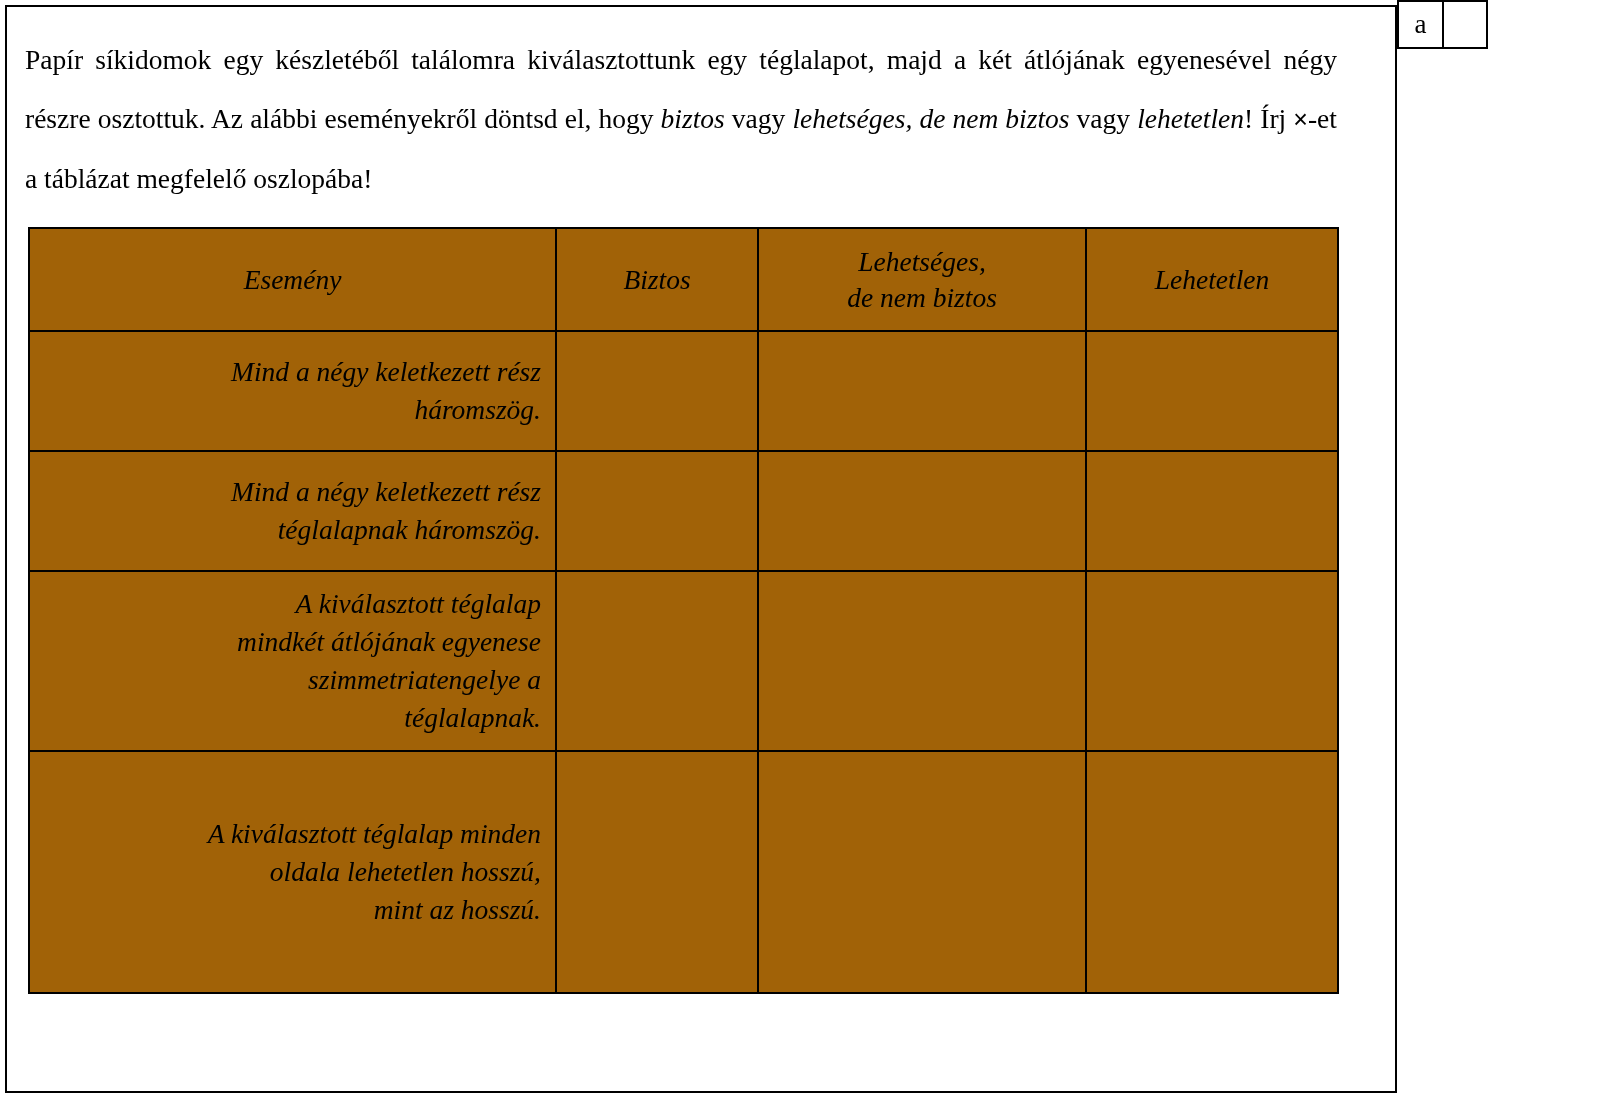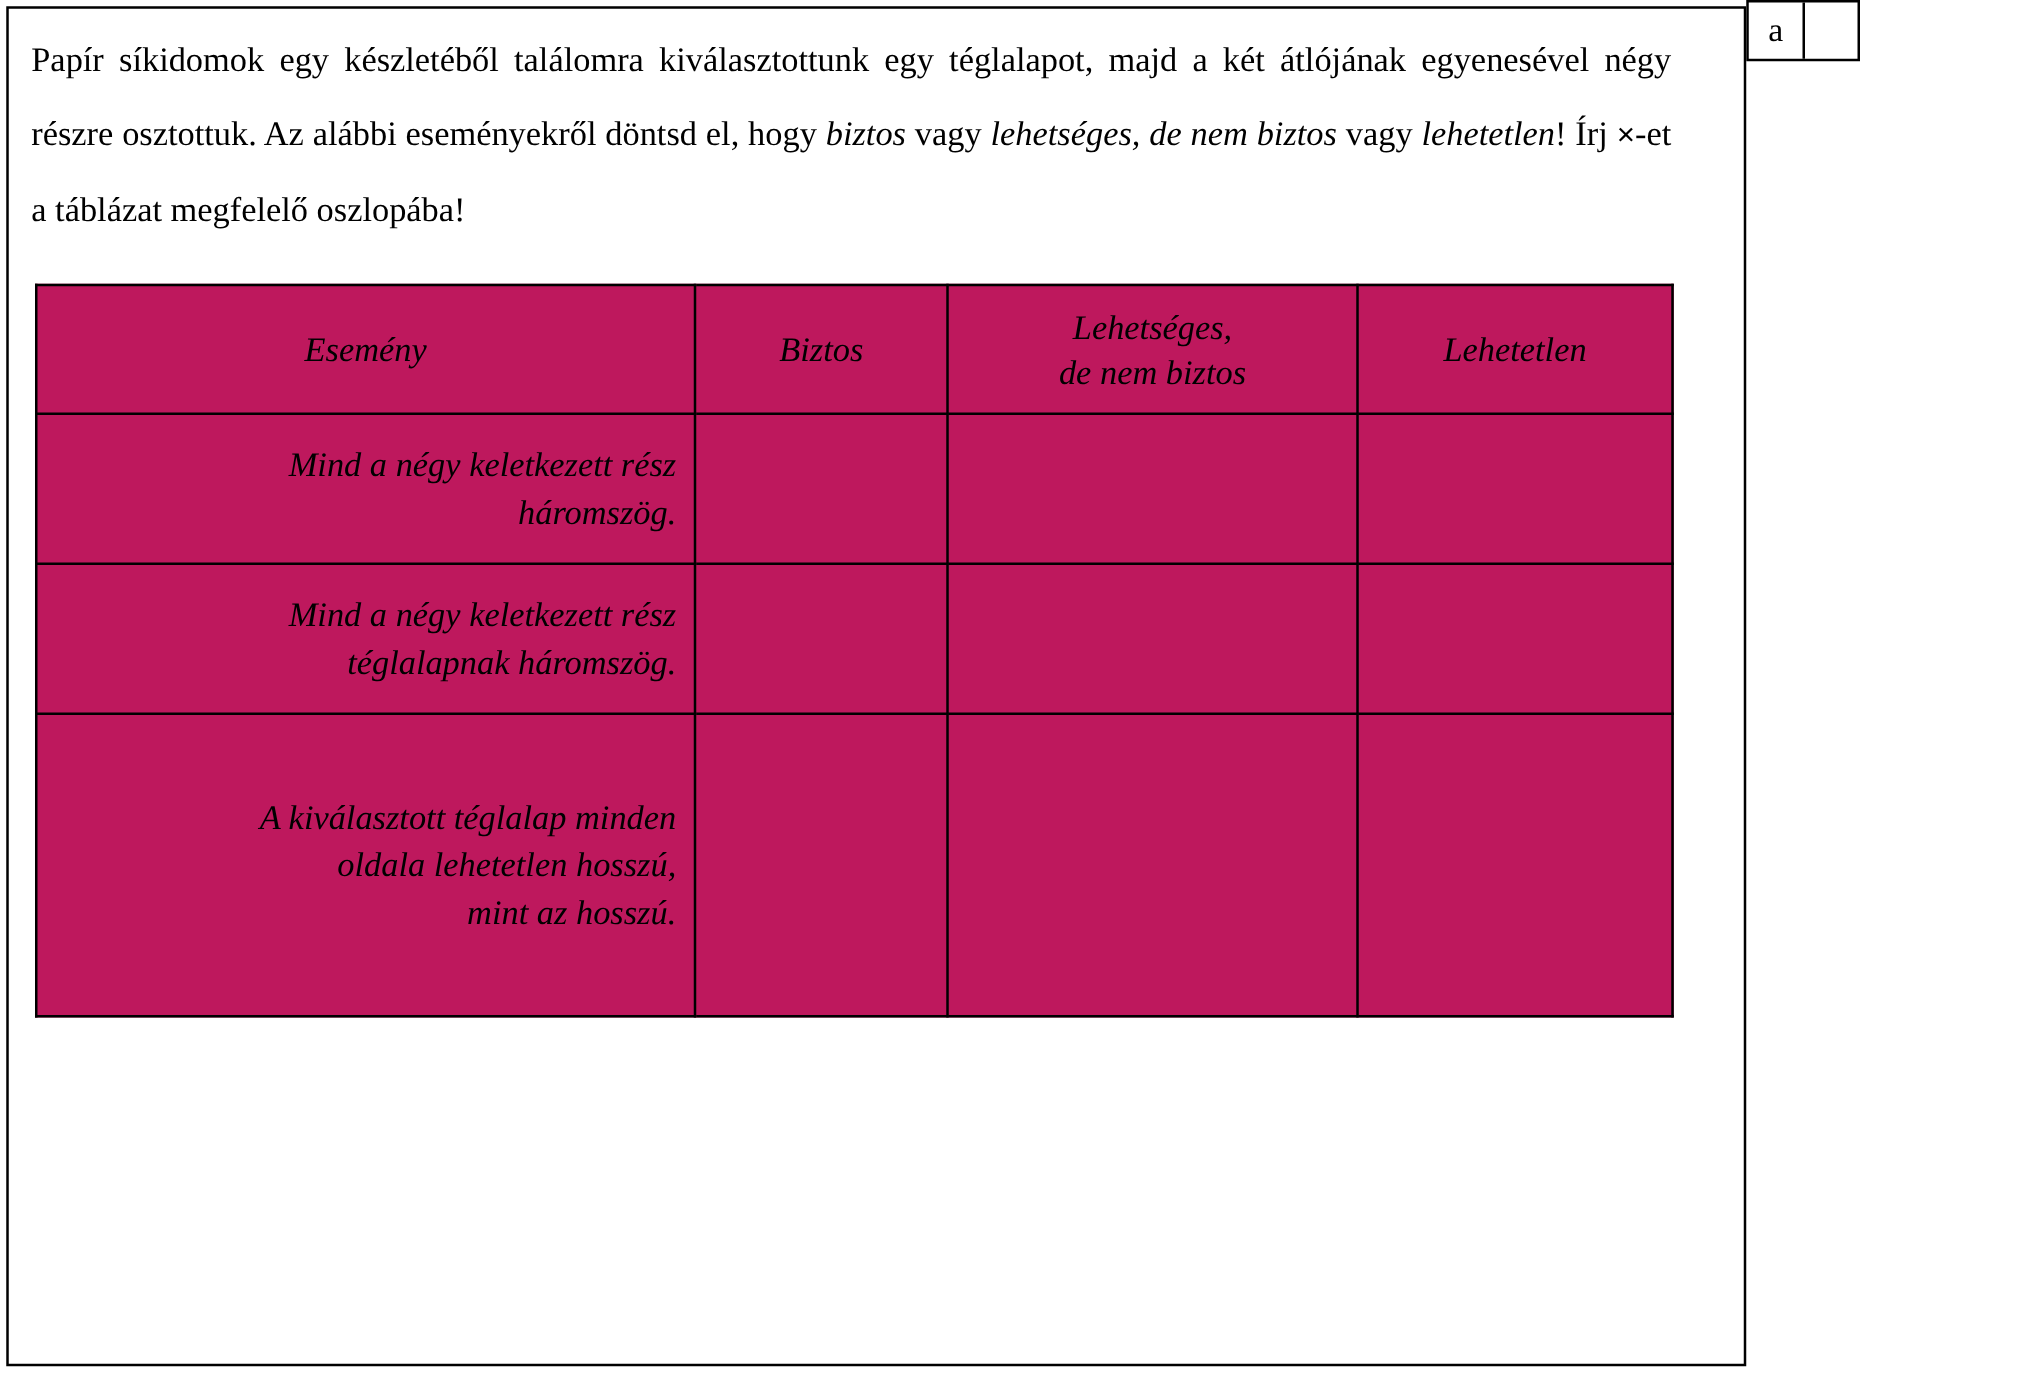--- a/index.html
+++ b/index.html
@@ -59,7 +59,7 @@
   #intro {
     position: absolute;
     left: 25px;
-    top: 18px;
+    top: 30px;
     width: 1312px;
     font-size: 27.5px;
     line-height: 59px;

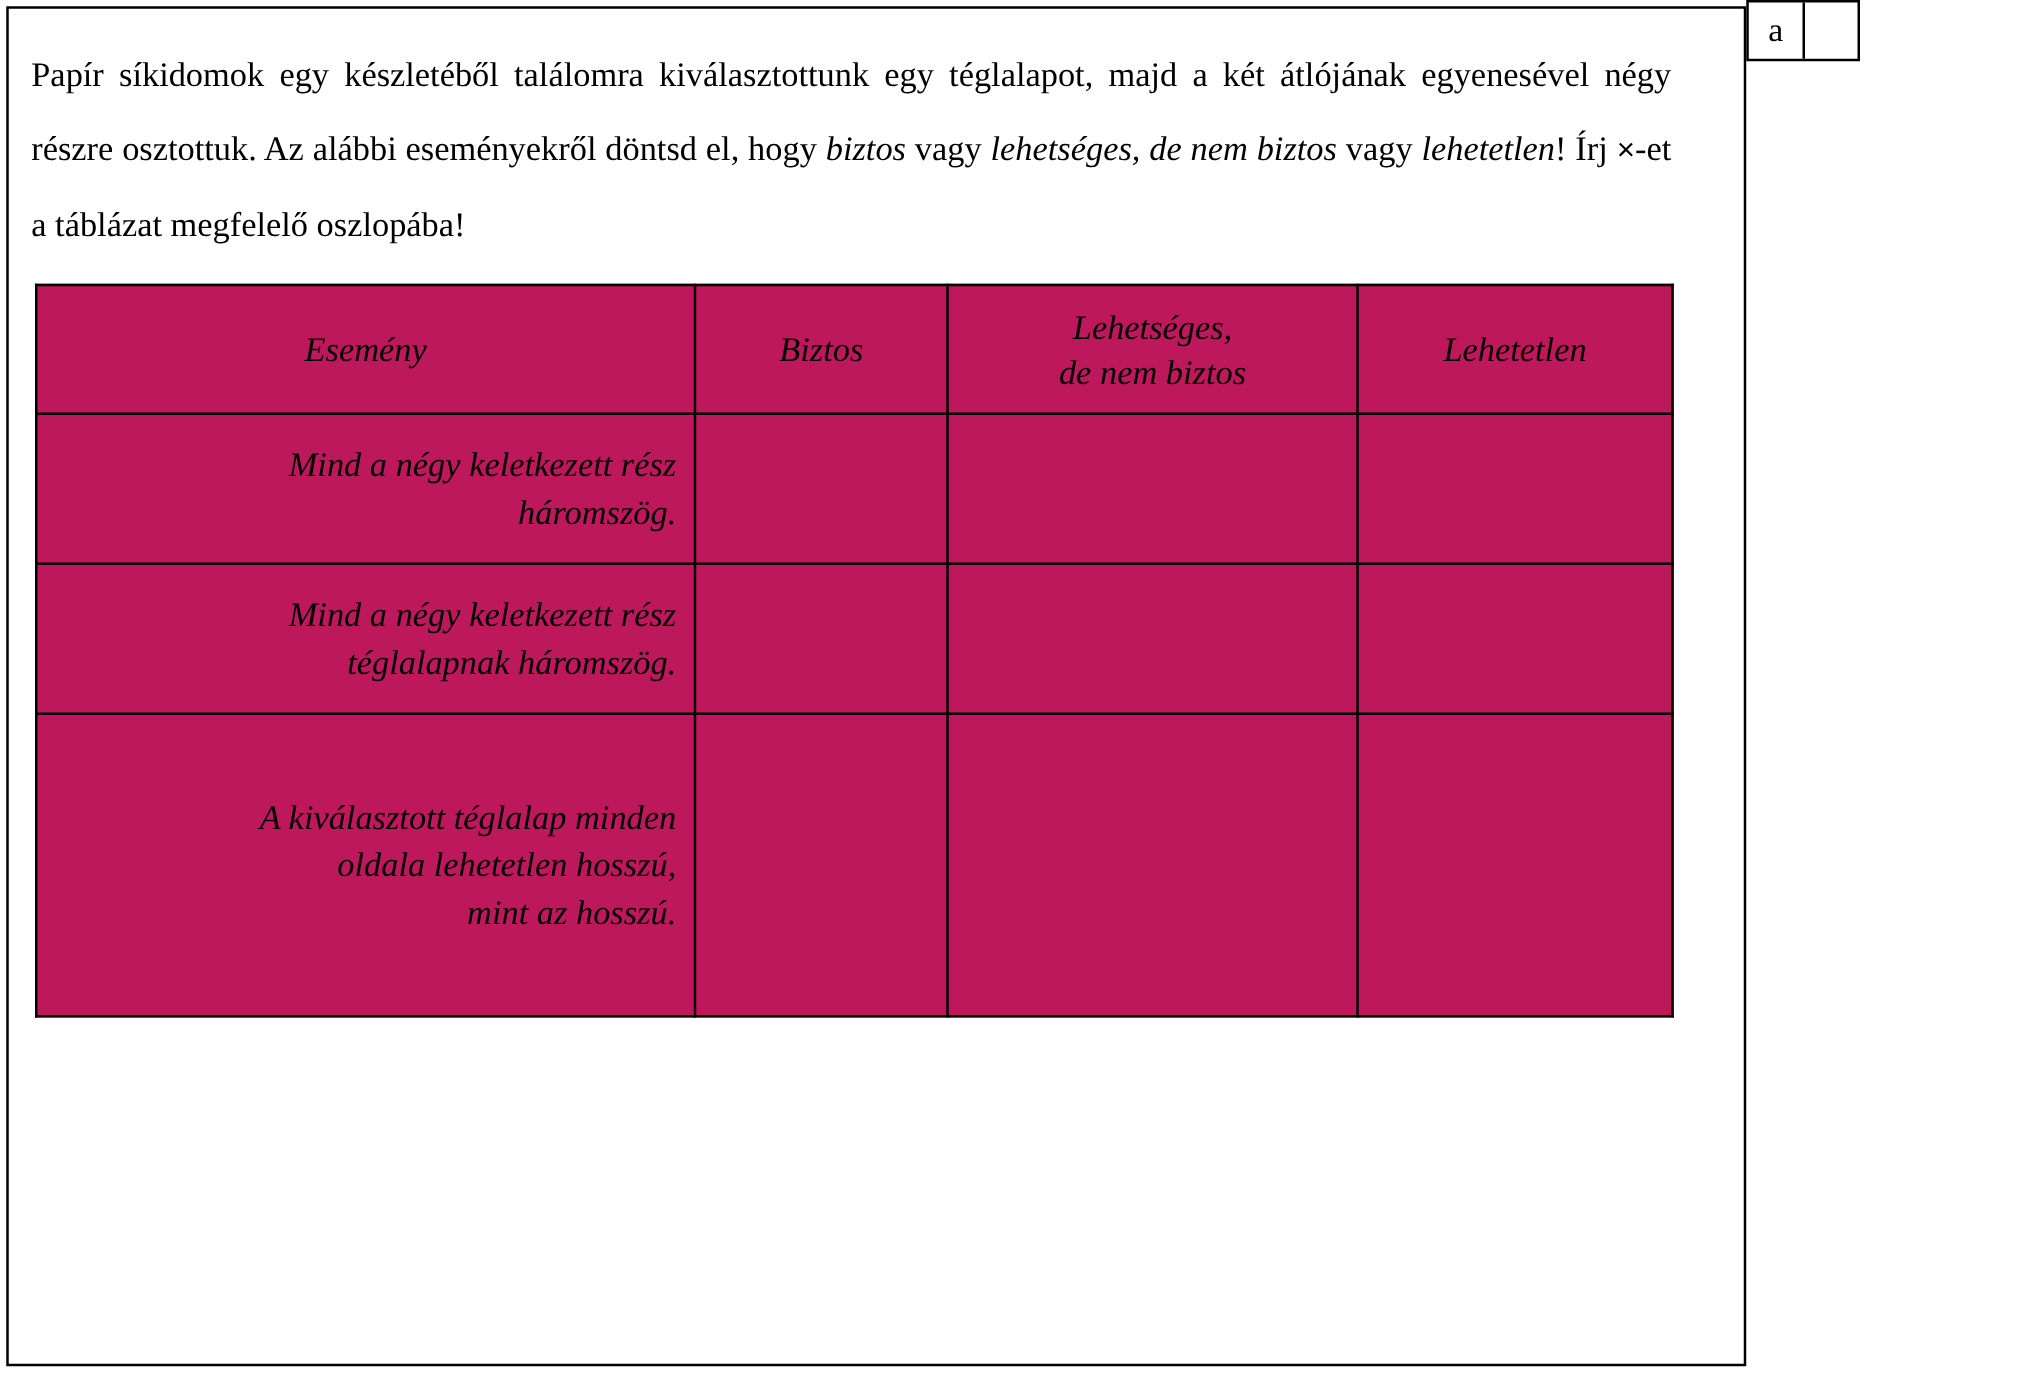--- a/index.html
+++ b/index.html
@@ -81,7 +81,7 @@
     width: 1309px;
     border-collapse: collapse;
     table-layout: fixed;
-    background: #be185d;
+    background: #a16207;
   }
   #event-table th,
   #event-table td {

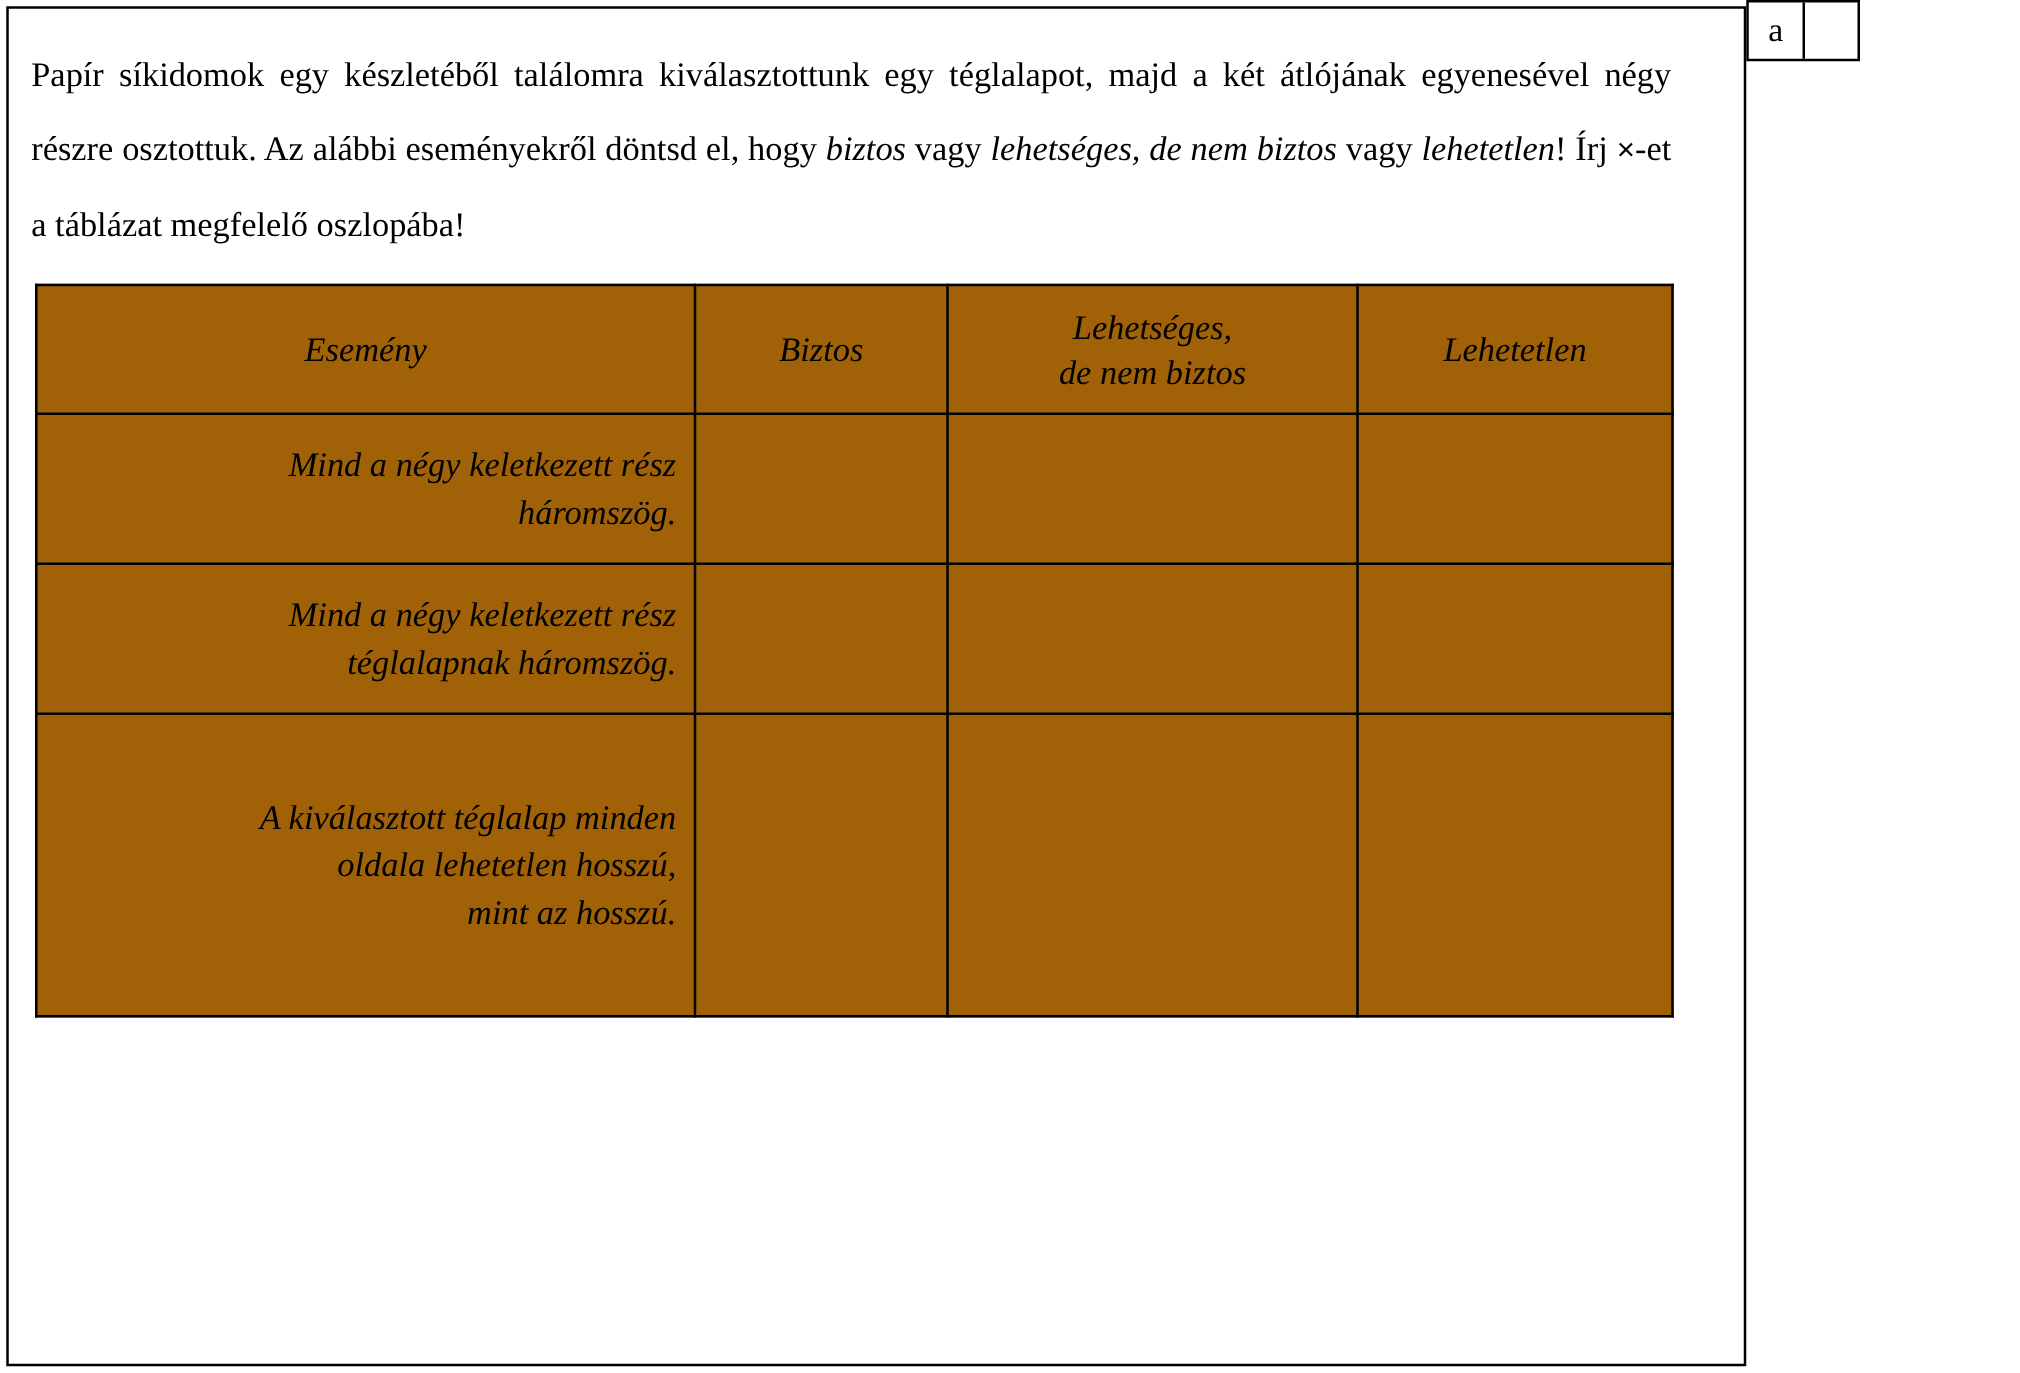--- a/index.html
+++ b/index.html
@@ -175,6 +175,17 @@
       <td class="mark-cell"></td>
       <td class="mark-cell"></td>
     </tr>
+    <tr class="r3">
+      <td class="event-cell">
+        <span class="evt-line">A kiválasztott téglalap</span>
+        <span class="evt-line">mindkét átlójának egyenese</span>
+        <span class="evt-line">szimmetriatengelye a</span>
+        <span class="evt-line">téglalapnak.</span>
+      </td>
+      <td class="mark-cell"></td>
+      <td class="mark-cell"></td>
+      <td class="mark-cell"></td>
+    </tr>
     <tr class="r4">
       <td class="event-cell">
         <span class="evt-line">A kiválasztott téglalap minden</span>

